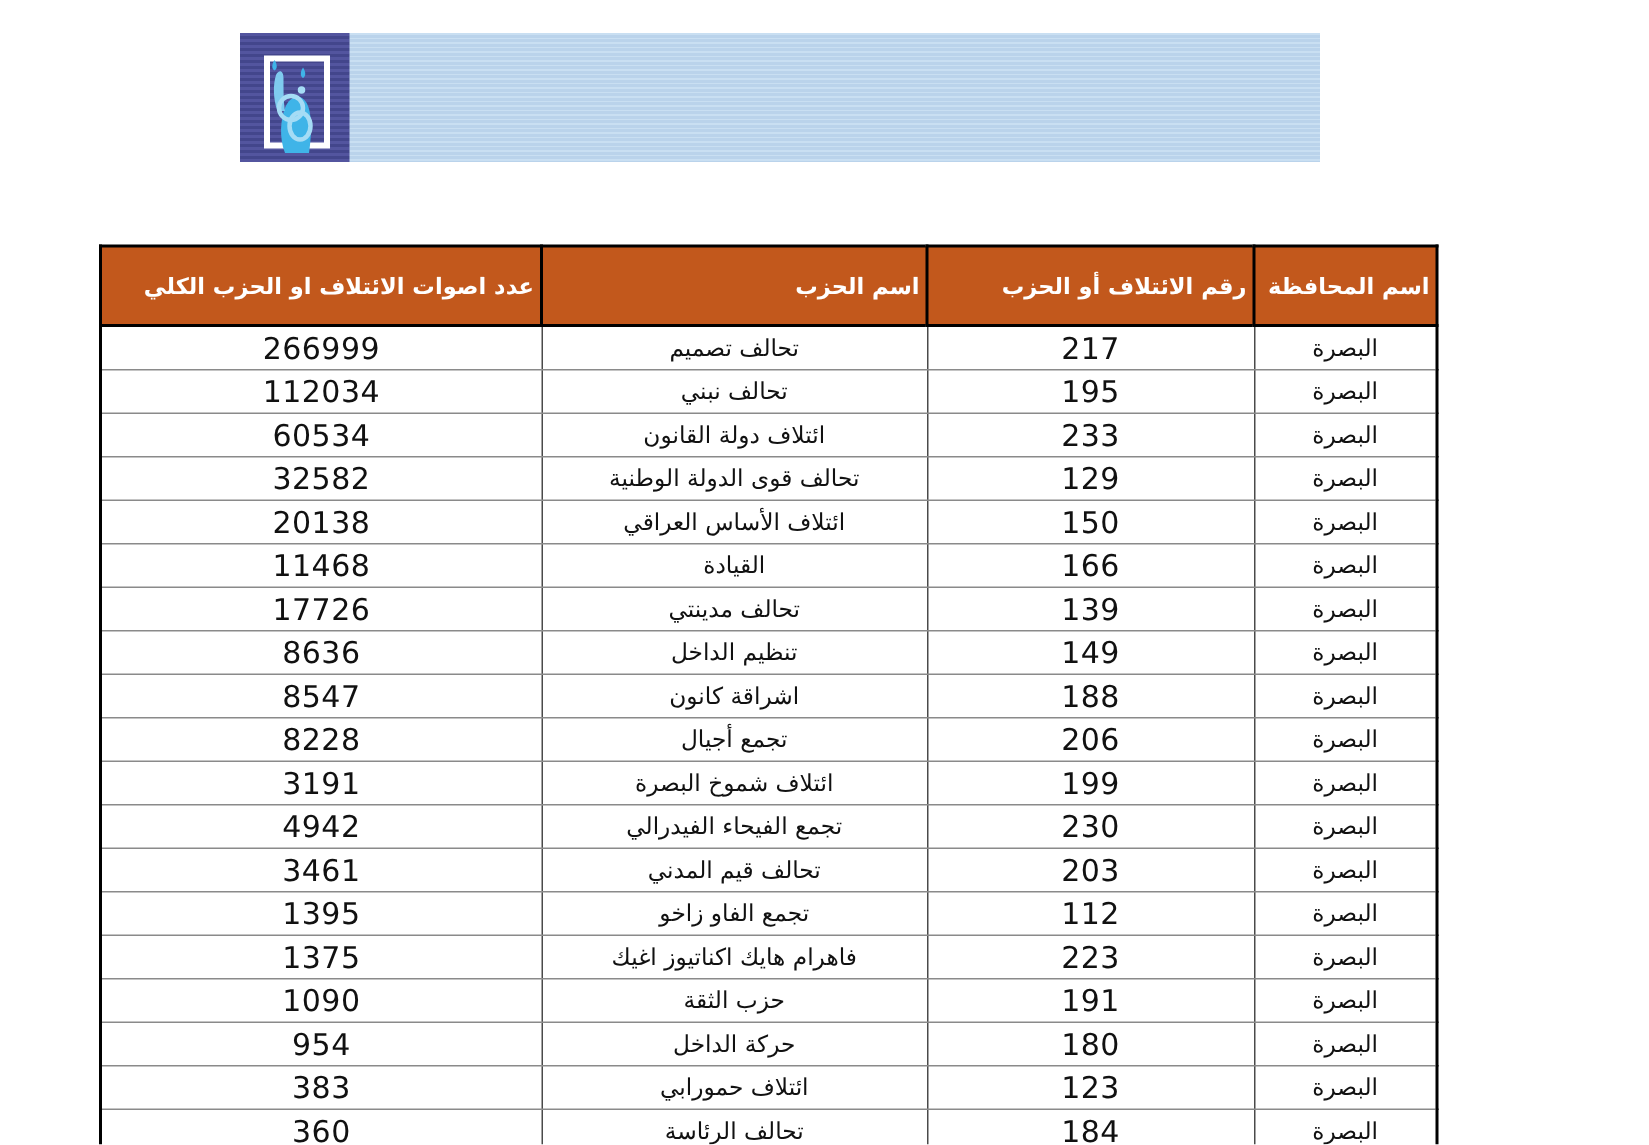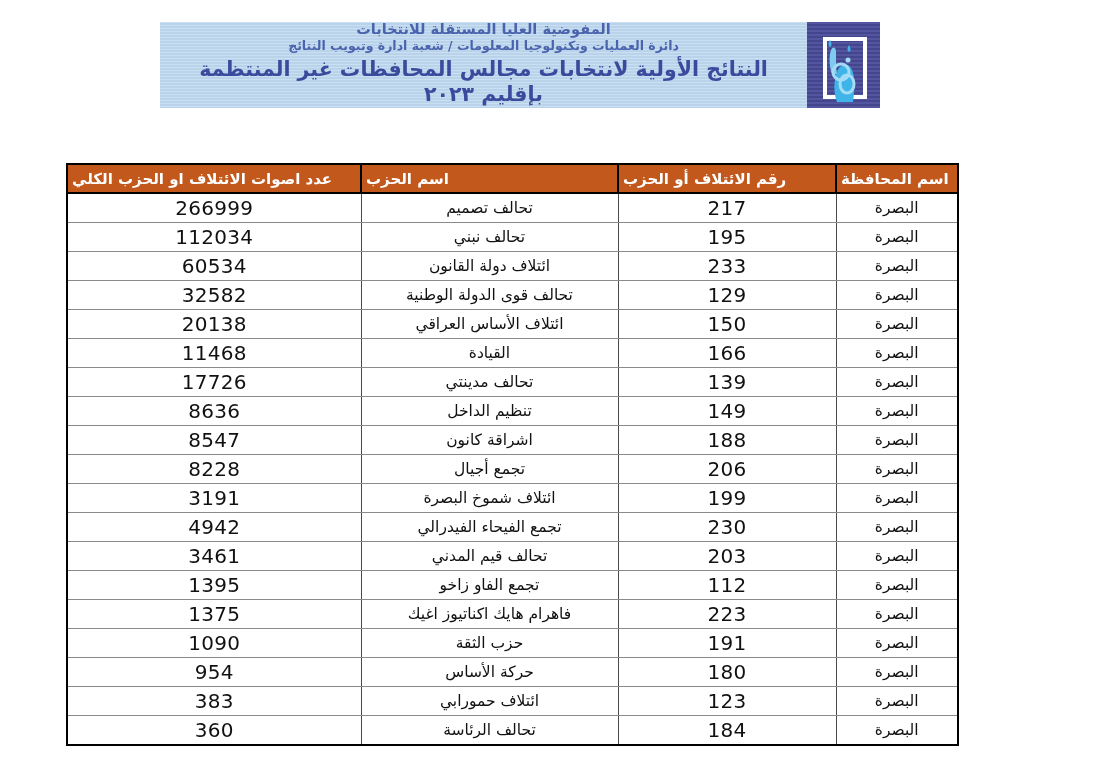--- a/index.html
+++ b/index.html
@@ -56,11 +56,6 @@
 <div class="page">
 
   <header class="banner">
-    <div class="banner-text">
-      <div class="org-line">المفوضية العليا المستقلة للانتخابات</div>
-      <div class="dept-line">دائرة العمليات وتكنولوجيا المعلومات / شعبة ادارة وتبويب النتائج</div>
-      <div class="title-line">النتائج الأولية لانتخابات مجالس المحافظات غير المنتظمة بإقليم ٢٠٢٣</div>
-    </div>
     <div class="logo">
       <svg width="73" height="86" viewBox="0 0 73 86" xmlns="http://www.w3.org/2000/svg">
 

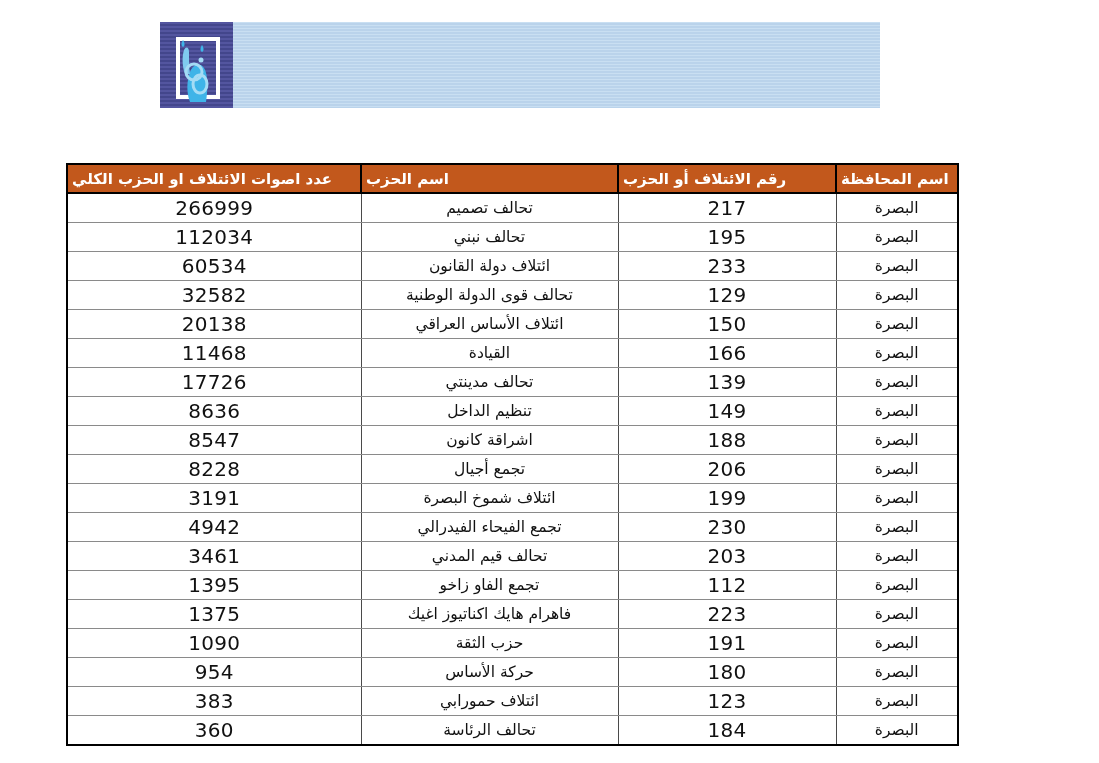--- a/index.html
+++ b/index.html
@@ -35,9 +35,9 @@
     border:2px solid #000;
   }
   table.results thead th{
-    height:27px;padding:0 4px;
+    height:27px;padding:12px 4px;
     background:#C2581C;color:#ffffff;
-    font-size:15px;font-weight:bold;text-align:left;vertical-align:middle;
+    font-size:15px;font-weight:bold;text-align:right;vertical-align:middle;
     border:2px solid #000;
   }
   table.results tbody td{

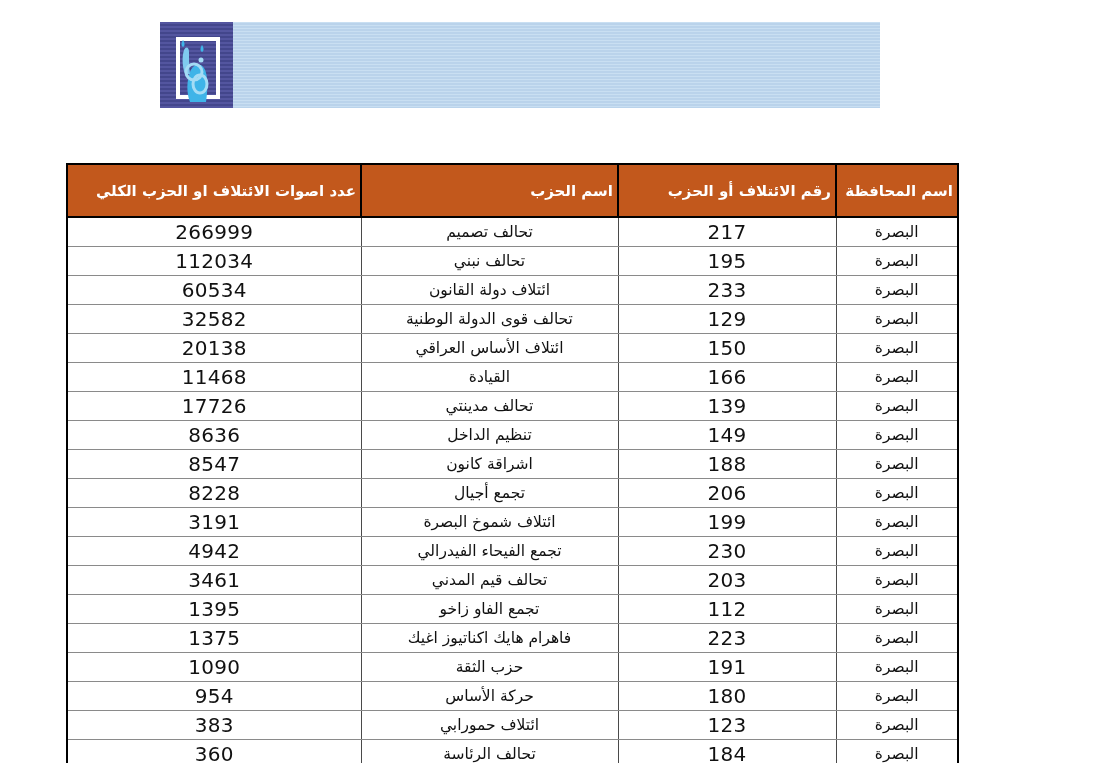--- a/index.html
+++ b/index.html
@@ -187,7 +187,7 @@
         <tr>
           <td>البصرة</td>
           <td class="num">180</td>
-          <td>حركة الأساس</td>
+          <td>حركة الداخل</td>
           <td class="num">954</td>
         </tr>
         <tr>

